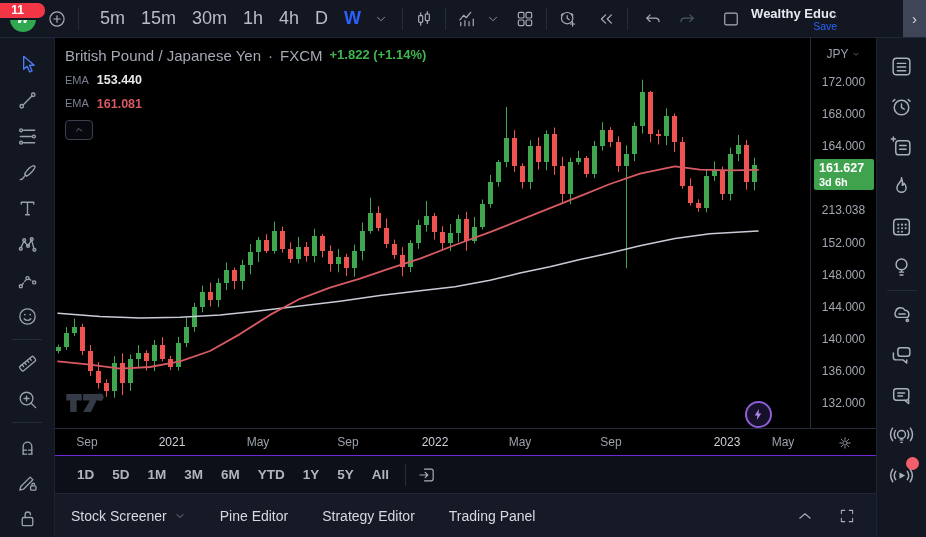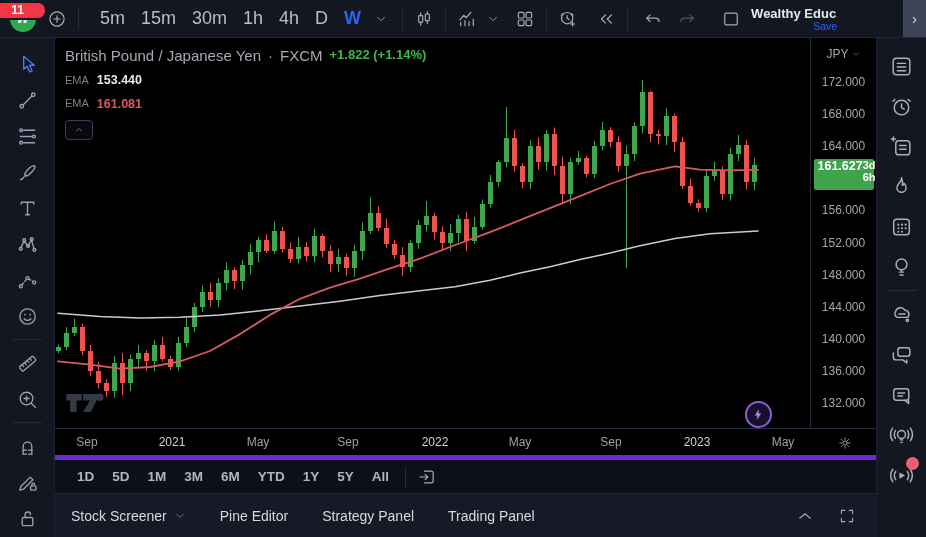--- a/index.html
+++ b/index.html
@@ -62,7 +62,7 @@
   .paxis-currency svg{width:10px;height:10px;}
   .plabel{position:absolute;left:0;width:100%;text-align:center;font-size:12px;color:#a2a7b1;transform:translateY(-50%);}
   #price-badge{position:absolute;left:3px;top:121px;width:60px;height:31px;background:#3fa34d;border-radius:2px;color:#fff;
-    display:flex;flex-direction:row;justify-content:center;padding-left:5px;box-sizing:border-box;}
+    display:flex;flex-direction:column;justify-content:center;padding-left:5px;box-sizing:border-box;}
   #price-badge .bp{font-size:12.5px;font-weight:bold;line-height:1.15;}
   #price-badge .bc{font-size:11px;font-weight:bold;line-height:1.1;}
   

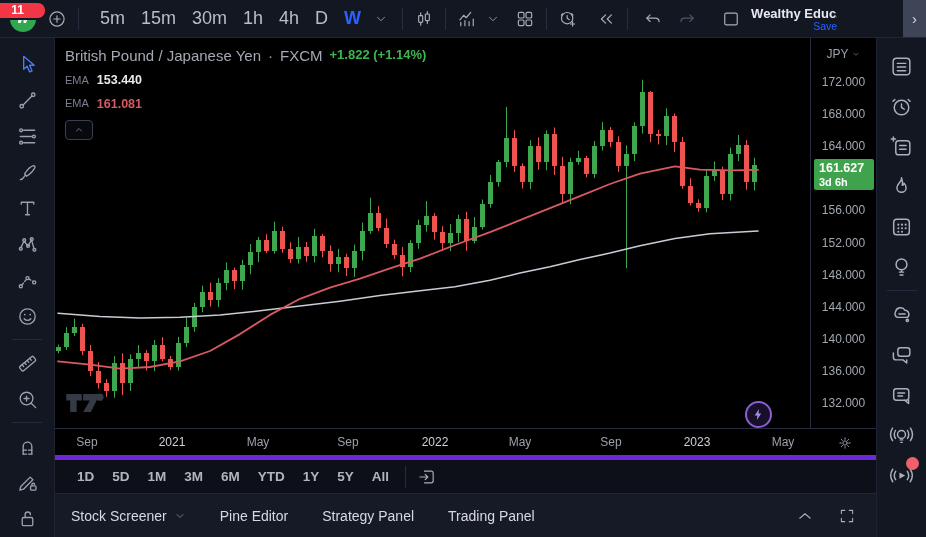--- a/index.html
+++ b/index.html
@@ -518,7 +518,7 @@
         <div class="plabel" style="top: 44px;">172.000</div>
         <div class="plabel" style="top: 76px;">168.000</div>
         <div class="plabel" style="top: 108px;">164.000</div>
-        <div class="plabel" style="top: 172px;">156.000</div>
+        <div class="plabel" style="top: 172px;">213.038</div>
         <div class="plabel" style="top: 205px;">152.000</div>
         <div class="plabel" style="top: 237px;">148.000</div>
         <div class="plabel" style="top: 269px;">144.000</div>

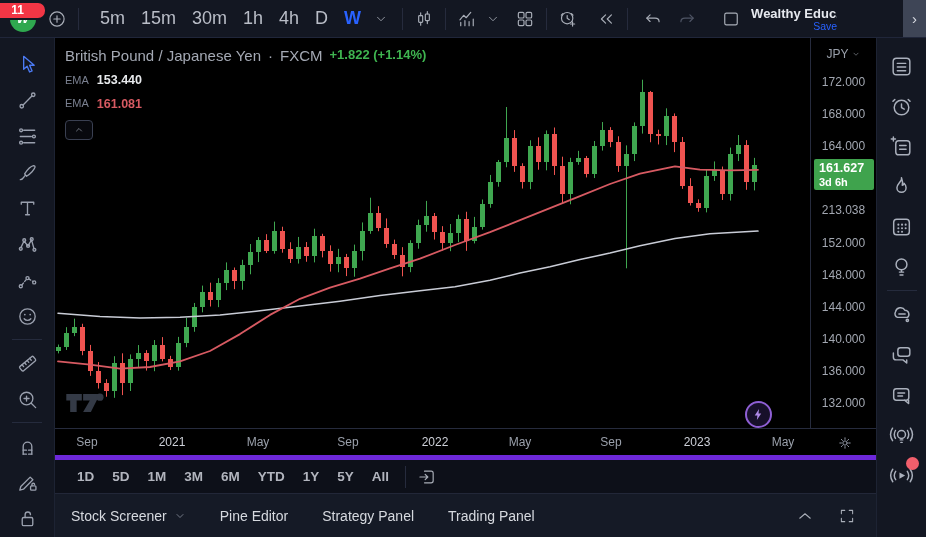--- a/index.html
+++ b/index.html
@@ -541,7 +541,7 @@
         <div class="tlabel year" style="left: 380px;">2022</div>
         <div class="tlabel" style="left: 465px;">May</div>
         <div class="tlabel" style="left: 556px;">Sep</div>
-        <div class="tlabel year" style="left: 642px;">2023</div>
+        <div class="tlabel year" style="left: 672px;">2023</div>
         <div class="tlabel" style="left: 728px;">May</div>
       </div>
     <div id="axis-gear">

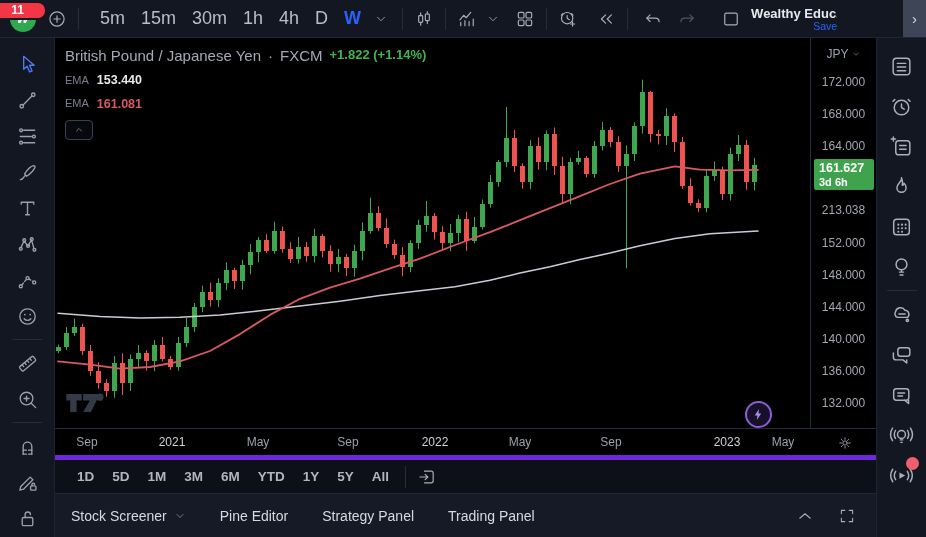--- a/index.html
+++ b/index.html
@@ -72,7 +72,7 @@
   #axis-gear{position:absolute;left:779px;top:3px;width:22px;height:22px;color:#9aa0ae;display:flex;align-items:center;justify-content:center;cursor:pointer;}
   #axis-gear svg{width:16px;height:16px;}
   
-  #range-bar{position:absolute;left:55px;top:455px;width:821px;height:38px;background:#0d1019;border-top:5px solid #6d28d9;
+  #range-bar{position:absolute;left:55px;top:455px;width:821px;height:38px;background:#0d1019;border-top:1px solid #6d28d9;
     box-sizing:border-box;display:flex;align-items:center;padding:0 14px;}
   .range-btn{background:none;border:none;color:#b2b5be;font-size:13.5px;font-weight:bold;padding:4px 8px;cursor:pointer;font-family:inherit;}
   .rb-right{margin-left:auto;display:flex;align-items:center;gap:13px;}

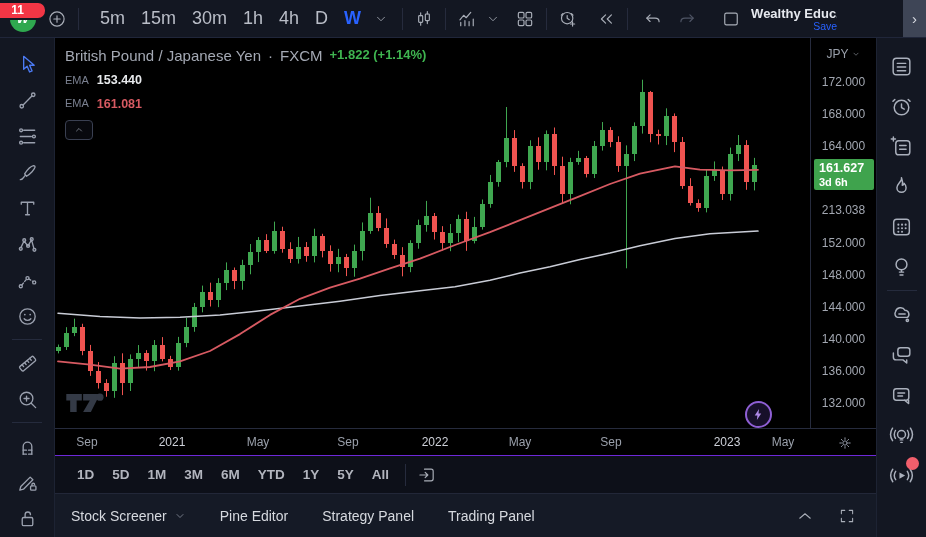--- a/index.html
+++ b/index.html
@@ -587,7 +587,7 @@
           <span>Pine Editor</span>
         </div>
         <div class="tab">
-          <span>Strategy Panel</span>
+          <span>Strategy Editor</span>
         </div>
         <div class="tab">
           <span>Trading Panel</span>

